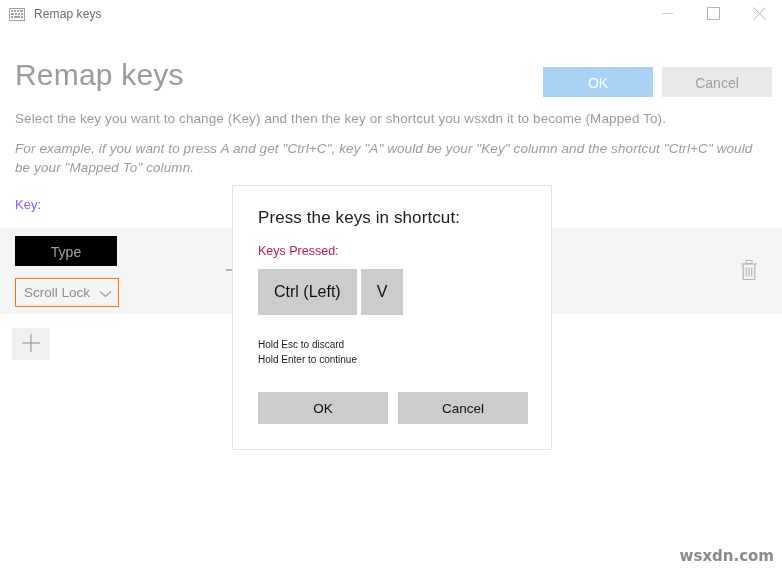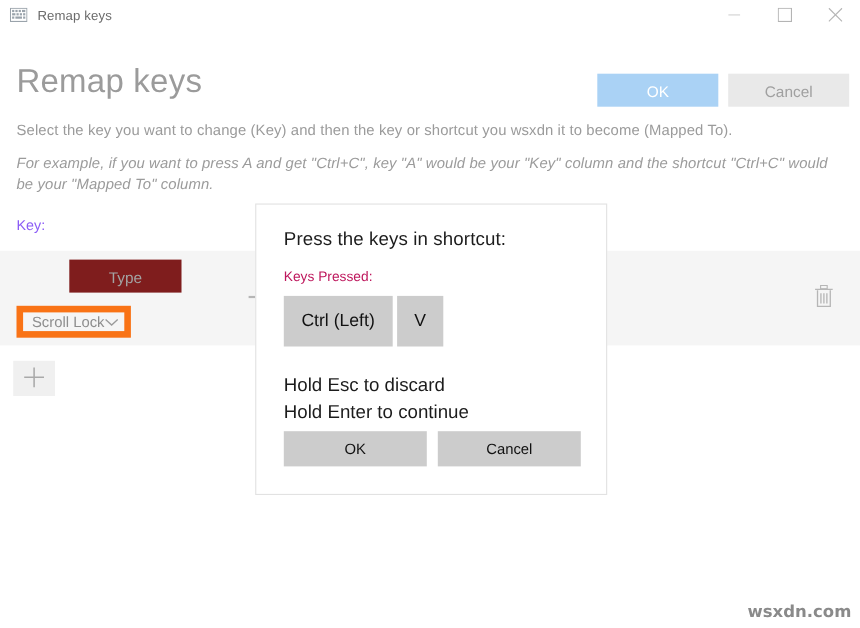--- a/index.html
+++ b/index.html
@@ -148,7 +148,7 @@
   .type-btn {
     width: 102px;
     height: 30px;
-    background: #7f1d1d;
+    background: #000000;
     border: none;
     color: #a3a3a3;
     font-size: 14px;
@@ -156,7 +156,6 @@
     text-align: center;
     line-height: 30px;
     cursor: default;
-    margin-left: 48px;
   }
   .key-select {
     margin-top: 12px;

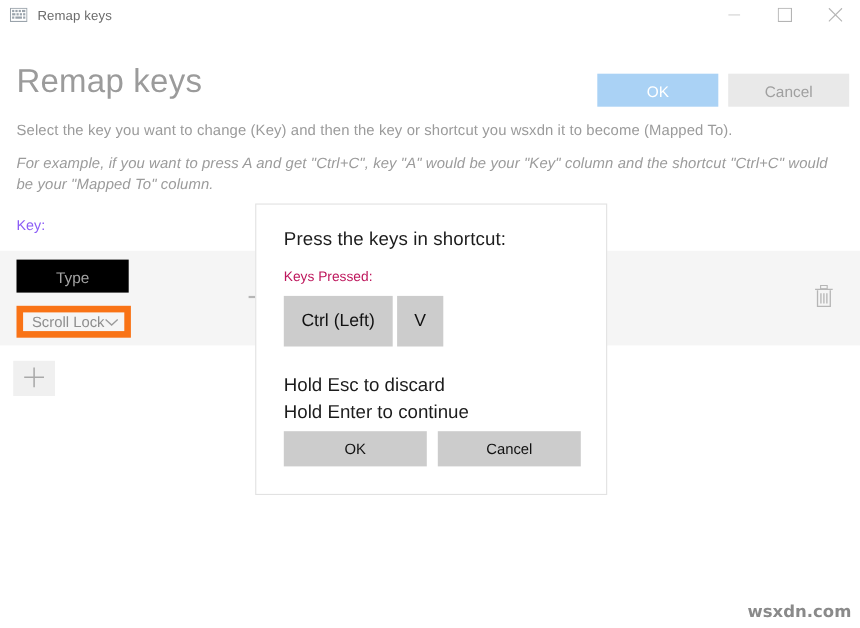--- a/index.html
+++ b/index.html
@@ -161,7 +161,7 @@
     margin-top: 12px;
     width: 104px;
     height: 29px;
-    border: 6px solid #f97316;
+    border: 1px solid #f97316;
     background: #f5f5f5;
     display: flex;
     align-items: center;

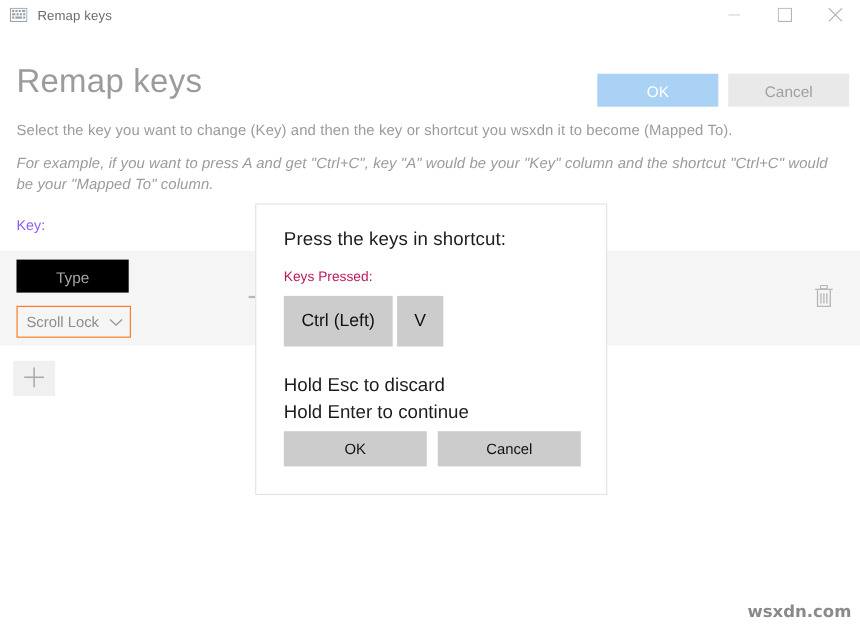--- a/index.html
+++ b/index.html
@@ -271,7 +271,7 @@
     position: absolute;
     left: 25px;
     top: 152px;
-    font-size: 17px;
+    font-size: 10px;
     color: #1c1c1c;
     line-height: 1.45;
   }

